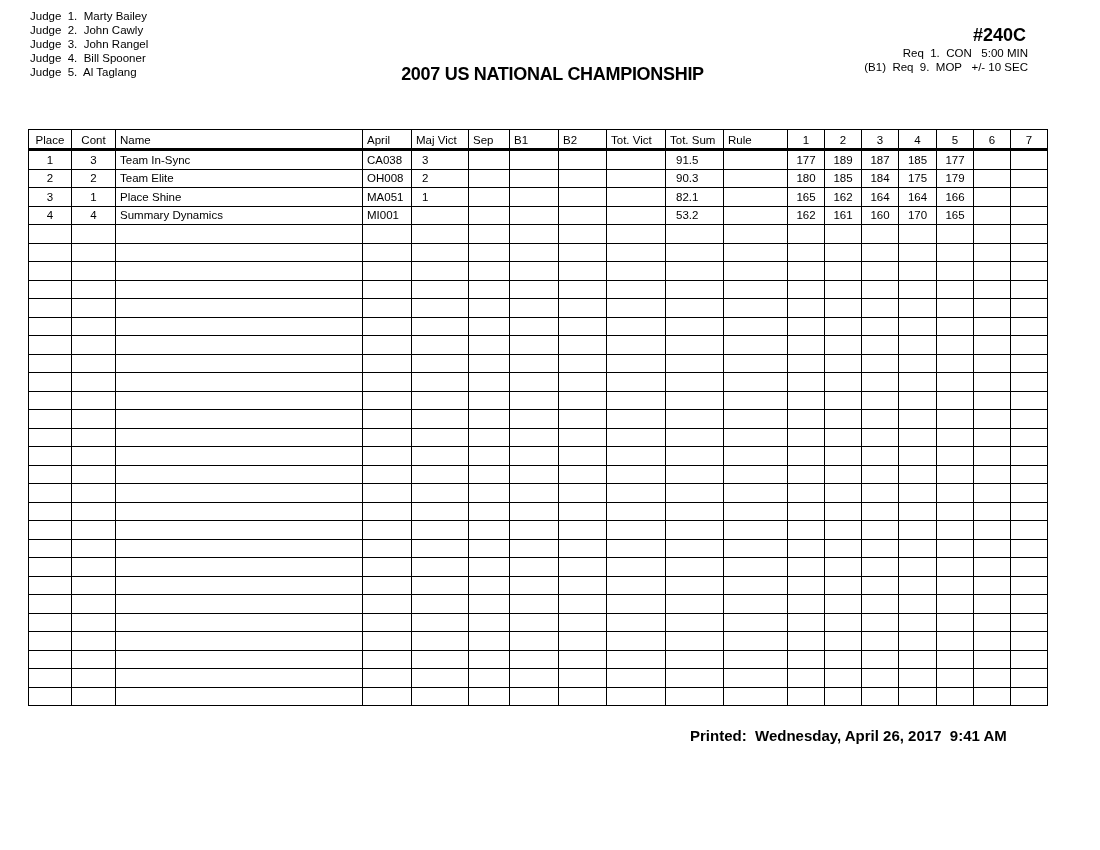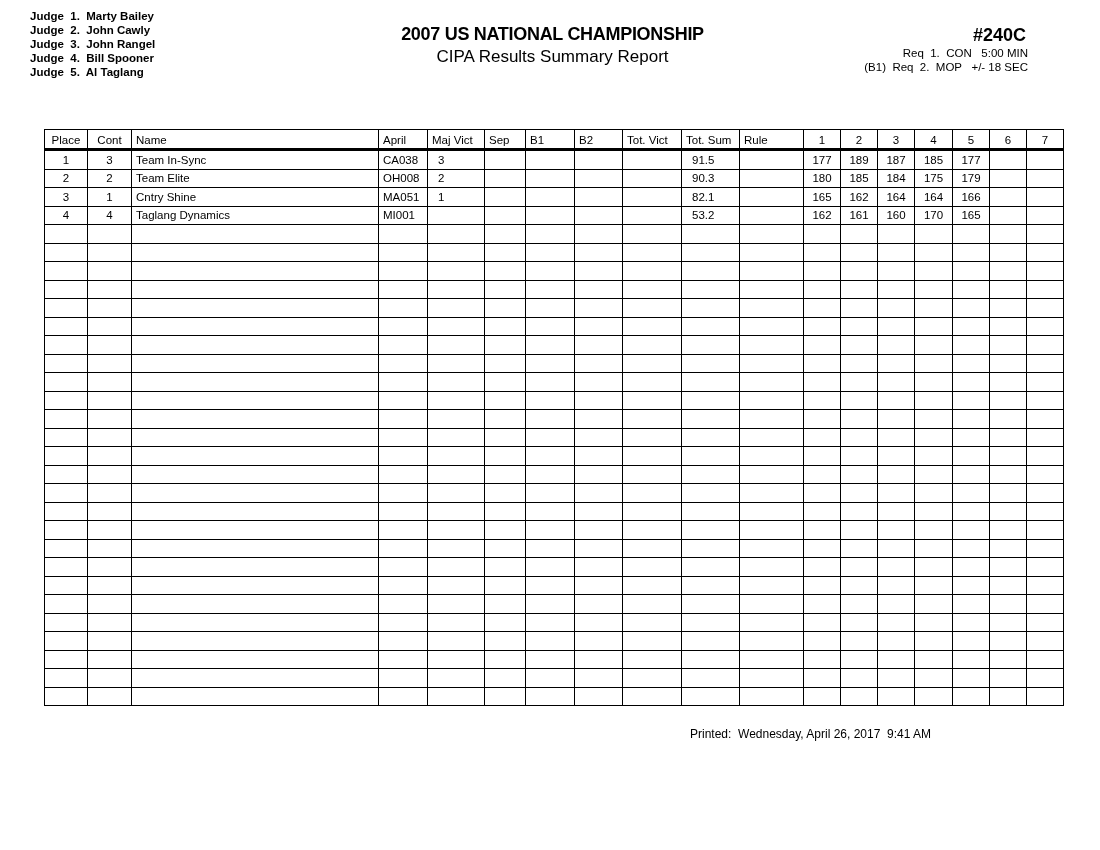--- a/index.html
+++ b/index.html
@@ -5,7 +5,7 @@
   html, body { margin:0; padding:0; background:#fff; }
   body { width:1100px; height:850px; position:relative; font-family:"Liberation Sans", sans-serif; color:#000; overflow:hidden; }
   .judges { position:absolute; left:30px; top:9px; font-size:11.5px; line-height:14px; }
-  .judges div { white-space:pre;font-weight:bold; }
+  .judges div { white-space:pre; }
   .center { position:absolute; left:300px; width:505px; top:23px; text-align:center; }
   .t1 { font-size:18px; font-weight:bold; line-height:22px; letter-spacing:-0.3px; }
   .t2 { font-size:15px; line-height:18px; }

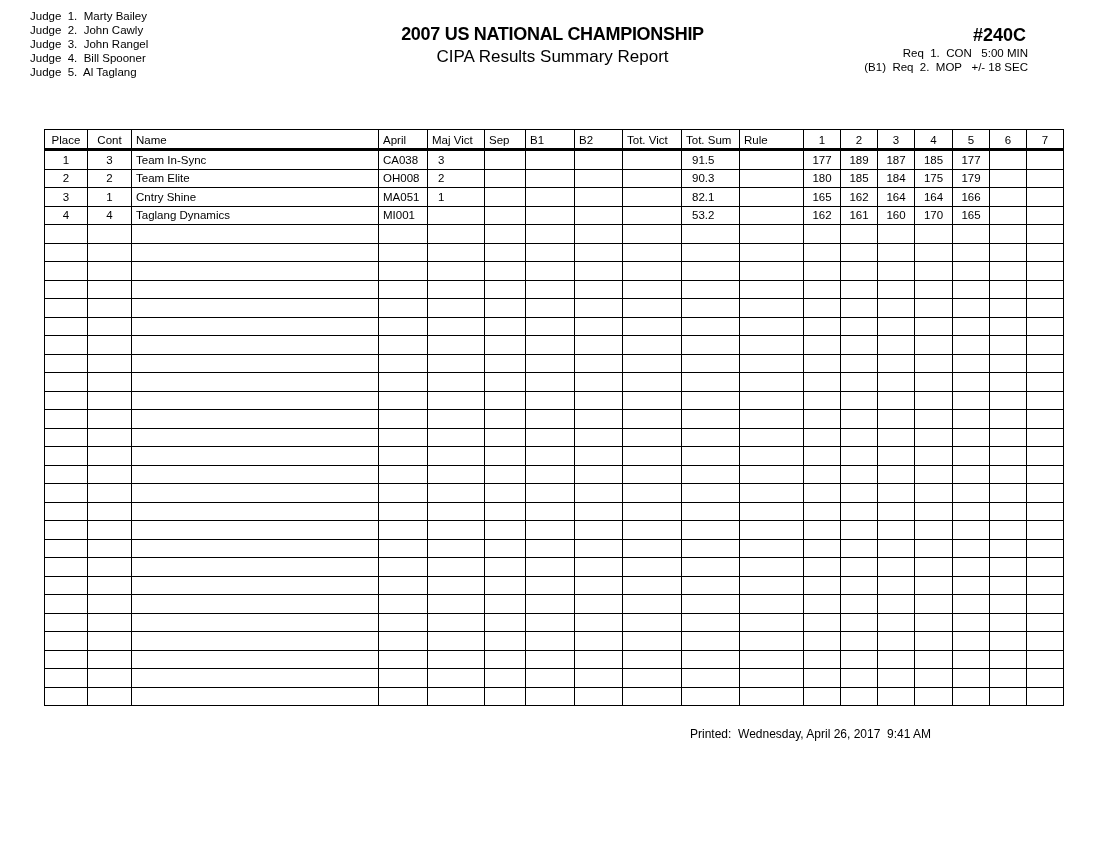--- a/index.html
+++ b/index.html
@@ -7,7 +7,7 @@
   .judges { position:absolute; left:30px; top:9px; font-size:11.5px; line-height:14px; }
   .judges div { white-space:pre; }
   .center { position:absolute; left:300px; width:505px; top:23px; text-align:center; }
-  .t1 { font-size:18px; font-weight:bold; line-height:22px; letter-spacing:-0.3px; }
+  .t1 { font-size:18px; font-weight:bold; line-height:22px; letter-spacing:-0.3px;margin-top:40px; }
   .t2 { font-size:15px; line-height:18px; }
   .t3 { font-size:19px; font-weight:bold; line-height:25px; }
   .t4 { font-size:17px; line-height:23px; }

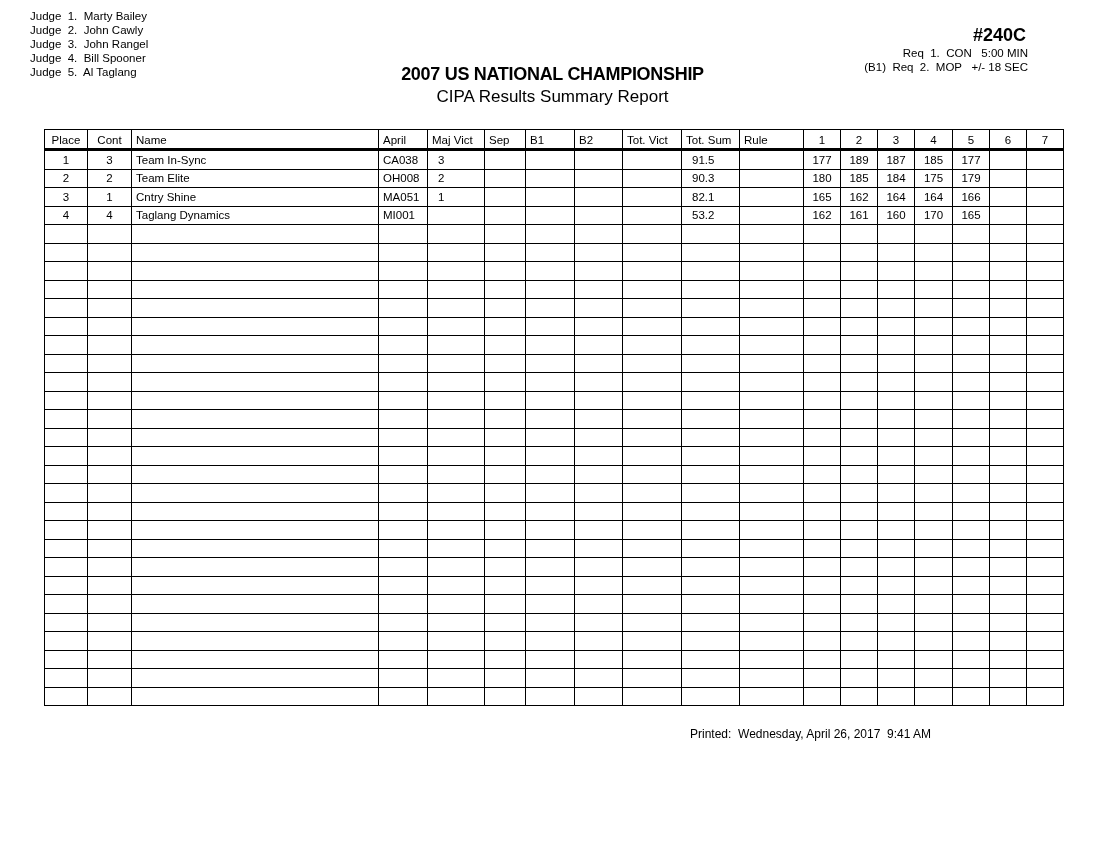--- a/index.html
+++ b/index.html
@@ -40,7 +40,7 @@
 <div class="right">
   <div class="code">#240C</div>
   <div class="req">Req  1.  CON   5:00 MIN</div>
-  <div class="req">(B1)  Req  2.  MOP   +/- 18 SEC</div>
+  <div class="req">(B1)  Req  9.  MOP   +/- 10 SEC</div>
 </div>
 
 <table>

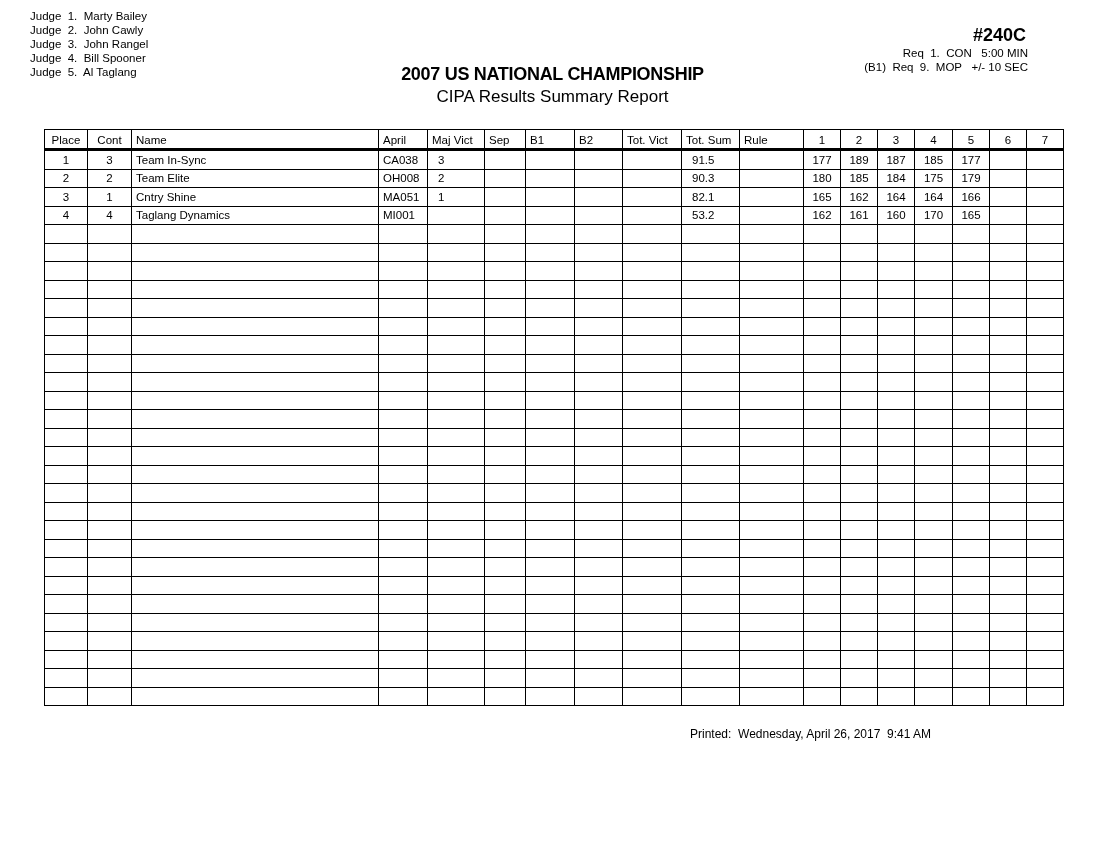--- a/index.html
+++ b/index.html
@@ -34,7 +34,6 @@
 
 <div class="center">
   <div class="t1">2007 US NATIONAL CHAMPIONSHIP</div>
-  <div class="t4">CIPA Results Summary Report</div>
 </div>
 
 <div class="right">

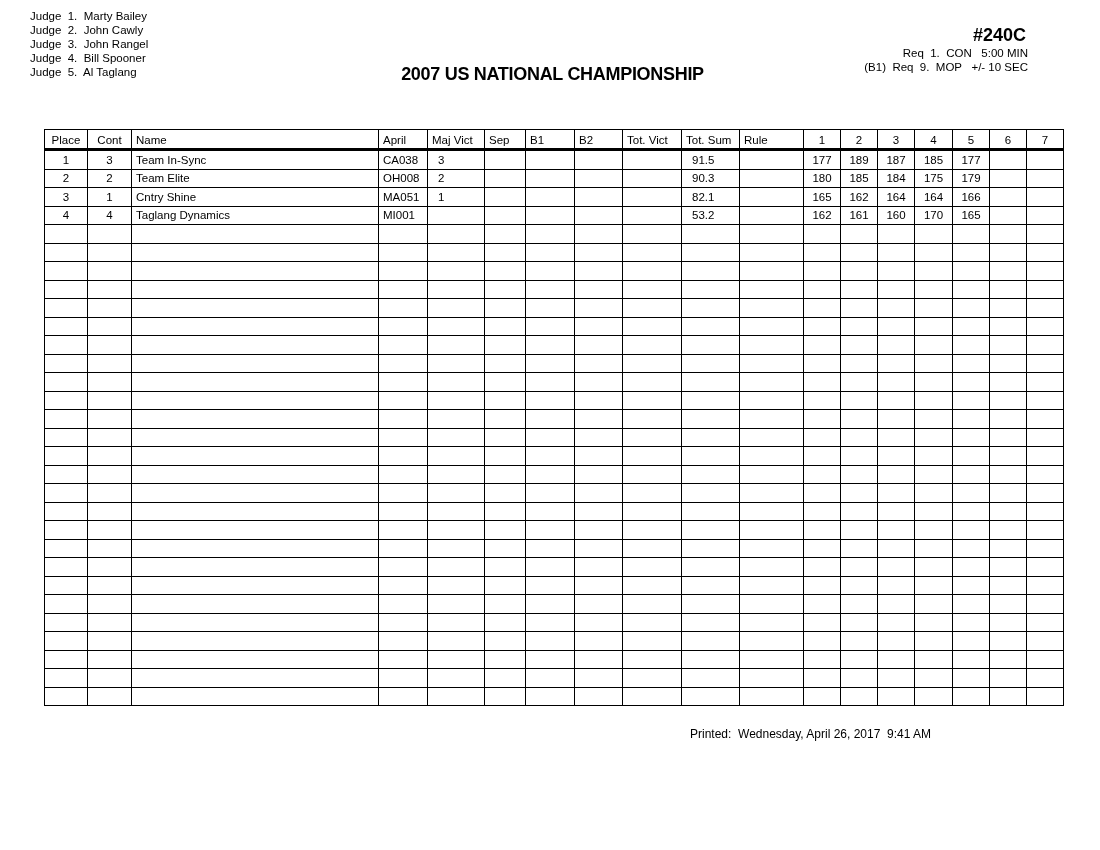--- a/index.html
+++ b/index.html
@@ -14,7 +14,7 @@
   .right { position:absolute; right:72px; top:24px; text-align:right; }
   .code { font-size:18px; font-weight:bold; line-height:22px; margin-right:2px; }
   .req { font-size:11.5px; line-height:14px; white-space:pre; }
-  table { position:absolute; left:28px; top:129px; border-collapse:collapse; table-layout:fixed; font-size:11.5px;margin-left:16px; }
+  table { position:absolute; left:28px; top:129px; border-collapse:collapse; table-layout:fixed; font-size:11.5px; }
   td, th { border:1.5px solid #000; height:17.5px; padding:0 0 0 4px; font-weight:normal; text-align:left; white-space:nowrap; overflow:hidden; }
   thead th { border-bottom:3px solid #000; height:17px; padding-top:1px; }
   .c { text-align:center; padding-left:0; }

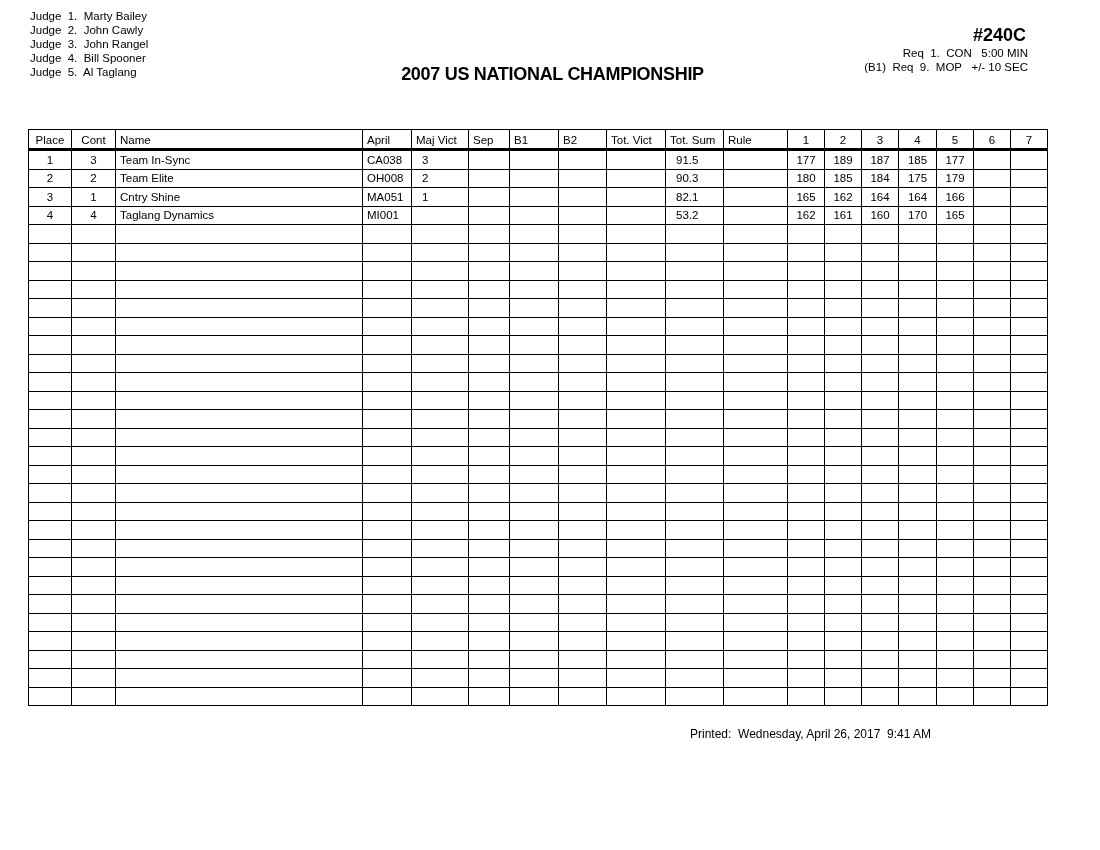--- a/index.html
+++ b/index.html
@@ -129,7 +129,7 @@
       <tr>
         <td class="c">3</td>
         <td class="c">1</td>
-        <td>Cntry Shine</td>
+        <td>Place Shine</td>
         <td>MA051</td>
         <td class="ind">1</td>
         <td></td>

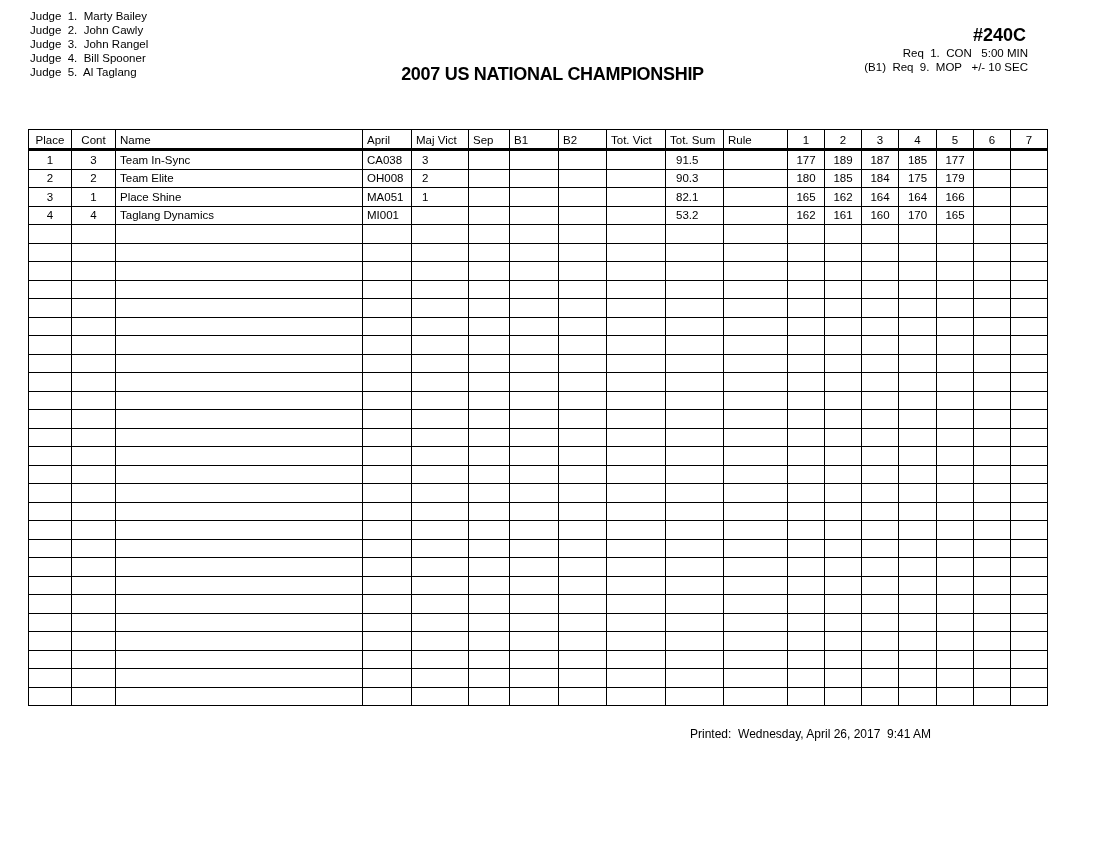--- a/index.html
+++ b/index.html
@@ -149,7 +149,7 @@
       <tr>
         <td class="c">4</td>
         <td class="c">4</td>
-        <td>Taglang Dynamics</td>
+        <td>Summary Dynamics</td>
         <td>MI001</td>
         <td class="ind"></td>
         <td></td>

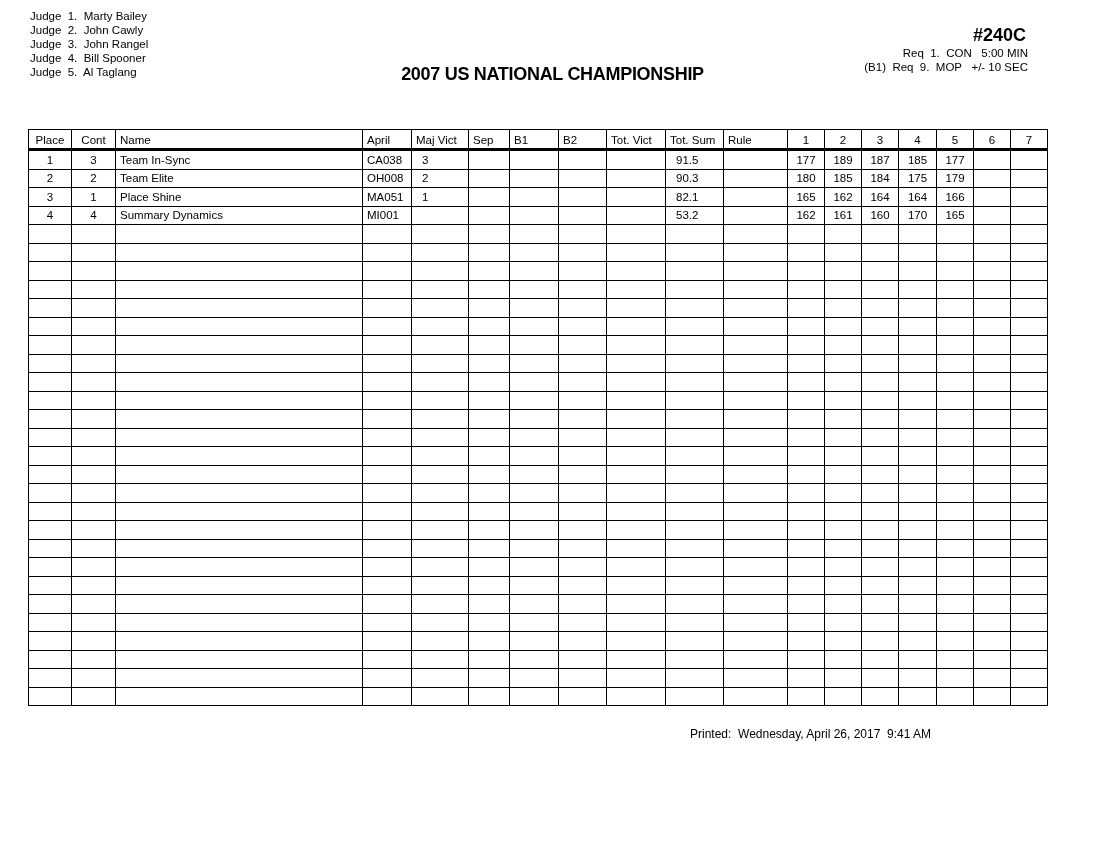--- a/index.html
+++ b/index.html
@@ -19,7 +19,7 @@
   thead th { border-bottom:3px solid #000; height:17px; padding-top:1px; }
   .c { text-align:center; padding-left:0; }
   .ind { padding-left:10px; }
-  .printed { position:absolute; left:690px; top:727px; font-size:12px; white-space:pre; }
+  .printed { position:absolute; left:690px; top:727px; font-size:15px; white-space:pre;font-weight:bold; }
 </style>
 </head>
 <body>

